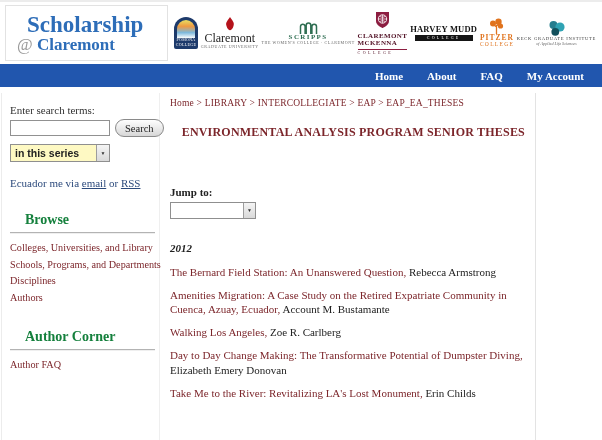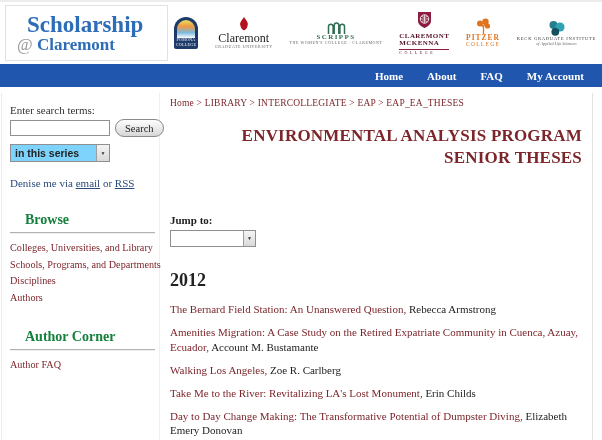--- a/index.html
+++ b/index.html
@@ -151,6 +151,10 @@
       </span>
     </a>
 
+    <a class="college">
+      <span class="hmc-t1">HARVEY MUDD</span>
+      <span class="hmc-bar">COLLEGE</span>
+    </a>
 
     <a class="college">
       <svg width="17" height="16" viewBox="0 0 17 16">

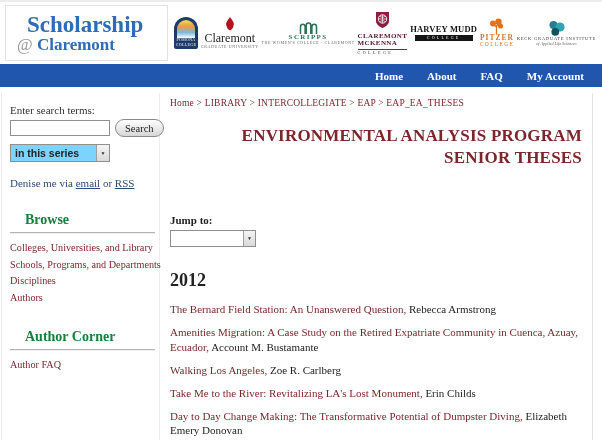--- a/index.html
+++ b/index.html
@@ -56,7 +56,7 @@
   .nav a { color:#fff; font-size:11px; font-weight:bold; }
 
   
-  .content { position:absolute; top:91px; left:1px; width:592px; bottom:0;
+  .content { position:absolute; top:91px; left:1px; width:535px; bottom:0;
     border-left:1px solid #ececec; border-right:1px solid #e3e3e3; background:#fff; }
   .sidebar { position:absolute; left:0; top:0; bottom:0; width:158px;
     border-right:1px solid #efefef; padding:11px 4px 0 8px; }

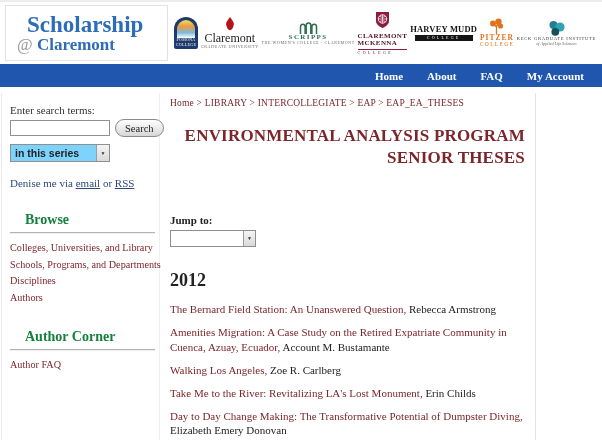--- a/index.html
+++ b/index.html
@@ -88,7 +88,7 @@
   .breadcrumb { font-size:9.5px; color:#7c262b; letter-spacing:.2px; }
   .breadcrumb a { color:#7c262b; }
   .page-title { margin:17px 0 0 auto; max-width:400px; text-align:right;
-    font-size:17px; font-weight:bold; color:#7c262b; line-height:1.3; letter-spacing:.2px; }
+    font-size:12px; font-weight:bold; color:#7c262b; line-height:1.3; letter-spacing:.2px; }
   .jump { margin-top:45px; }
   .jump-label { font-size:11px; font-weight:bold; color:#222; }
   .jump-select { margin-top:4px; width:86px; height:17px; border:1px solid #8f8f8f;

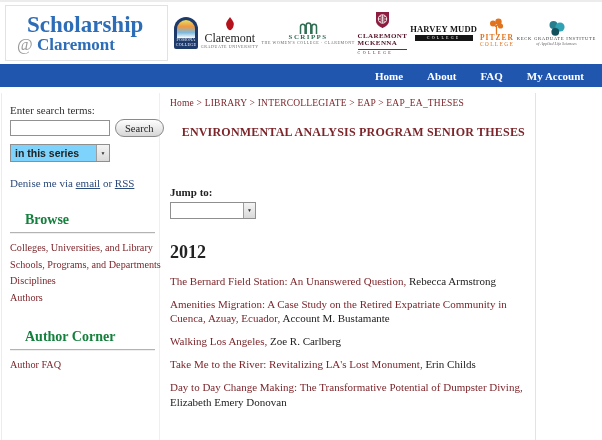--- a/index.html
+++ b/index.html
@@ -71,7 +71,7 @@
     background:linear-gradient(#fefefe,#d7d7d7); font-size:10.5px;
     font-family:"Liberation Serif",serif; color:#222; cursor:pointer; }
   .fake-select { margin-top:7px; width:100px; height:18px; border:1px solid #8f8f8f;
-    background:#7dd3fc; display:flex; align-items:center; cursor:pointer; }
+    background:#fef9c3; display:flex; align-items:center; cursor:pointer; }
   .fake-select .val { flex:1; font-family:"Liberation Sans",sans-serif; font-size:10.5px;
     font-weight:bold; color:#222; padding-left:4px; white-space:nowrap; overflow:hidden; }
   .fake-select .arrow { width:13px; height:100%; border-left:1px solid #9d9d9d;

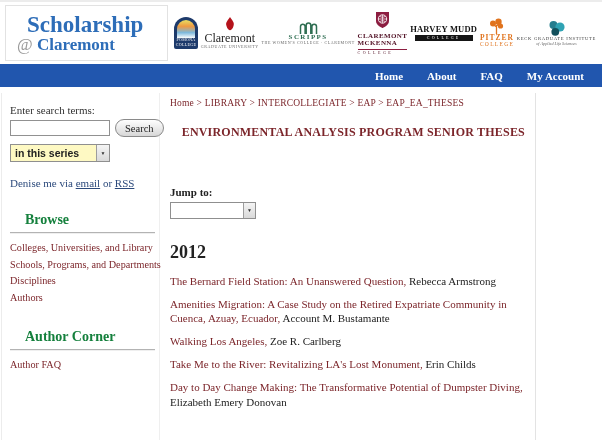--- a/index.html
+++ b/index.html
@@ -199,7 +199,7 @@
       <span class="val">in this series</span>
       <span class="arrow">▼</span>
     </div>
-    <div class="notify"><span>Denise me via </span><a>email</a><span> or </span><a>RSS</a></div>
+    <div class="notify"><span>Ecuador me via </span><a>email</a><span> or </span><a>RSS</a></div>
 
     <div class="s-head">Browse</div>
     <div class="s-rule"></div>

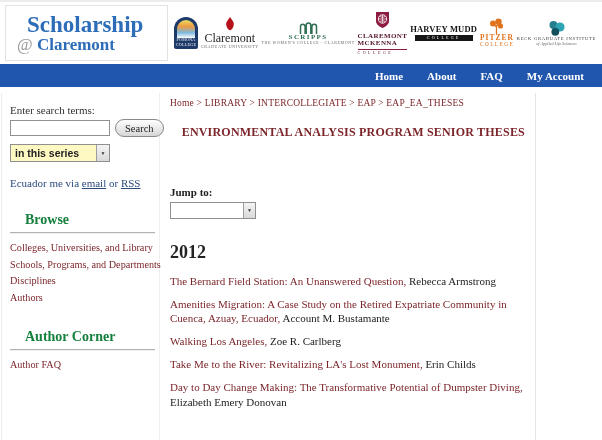--- a/index.html
+++ b/index.html
@@ -97,7 +97,7 @@
   .jump-select .arrow { width:12px; height:100%; border-left:1px solid #9d9d9d;
     background:linear-gradient(#f4f4f4,#d9d9d9); display:flex; align-items:center;
     justify-content:center; font-size:5px; color:#333; }
-  .year { margin-top:23px; font-size:18px; font-weight:bold; color:#222; }
+  .year { margin-top:23px; font-size:11px; font-weight:bold; color:#222;font-style:italic; }
   .theses { margin-top:11px; }
   .thesis { font-size:11px; line-height:1.32; margin-bottom:8.5px; }
   .thesis .t { color:#7c262b; }

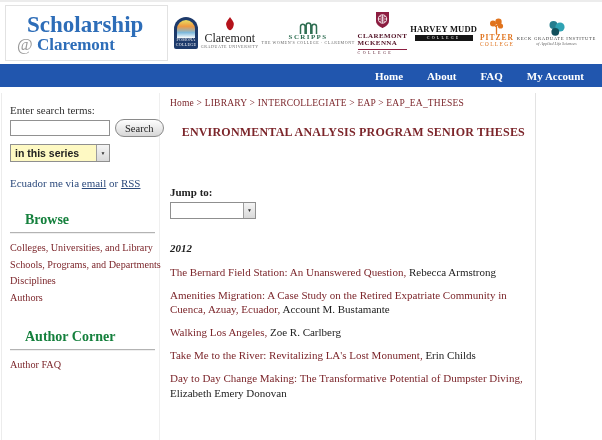--- a/index.html
+++ b/index.html
@@ -236,8 +236,8 @@
       <p class="thesis"><a class="t">The Bernard Field Station: An Unanswered Question,</a> <span class="a">Rebecca Armstrong</span></p>
       <p class="thesis"><a class="t">Amenities Migration: A Case Study on the Retired Expatriate Community in Cuenca, Azuay, Ecuador,</a> <span class="a">Account M. Bustamante</span></p>
       <p class="thesis"><a class="t">Walking Los Angeles,</a> <span class="a">Zoe R. Carlberg</span></p>
+      <p class="thesis"><a class="t">Day to Day Change Making: The Transformative Potential of Dumpster Diving,</a> <span class="a">Elizabeth Emery Donovan</span></p>
       <p class="thesis"><a class="t">Take Me to the River: Revitalizing LA's Lost Monument,</a> <span class="a">Erin Childs</span></p>
-      <p class="thesis"><a class="t">Day to Day Change Making: The Transformative Potential of Dumpster Diving,</a> <span class="a">Elizabeth Emery Donovan</span></p>
 
     </div>
   </div>

